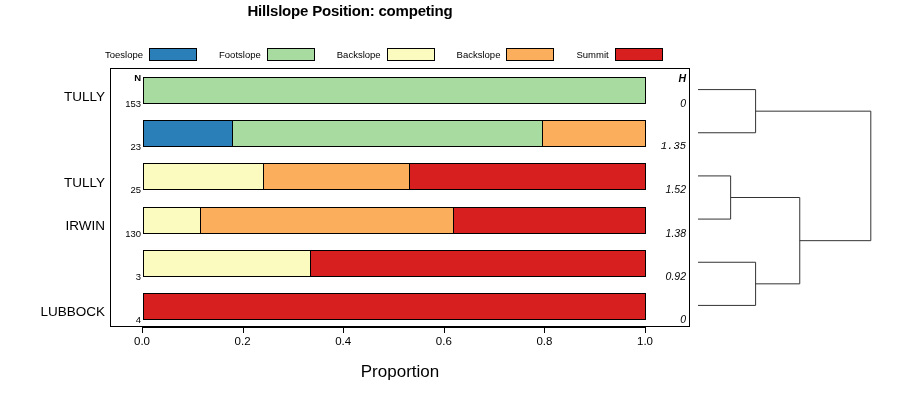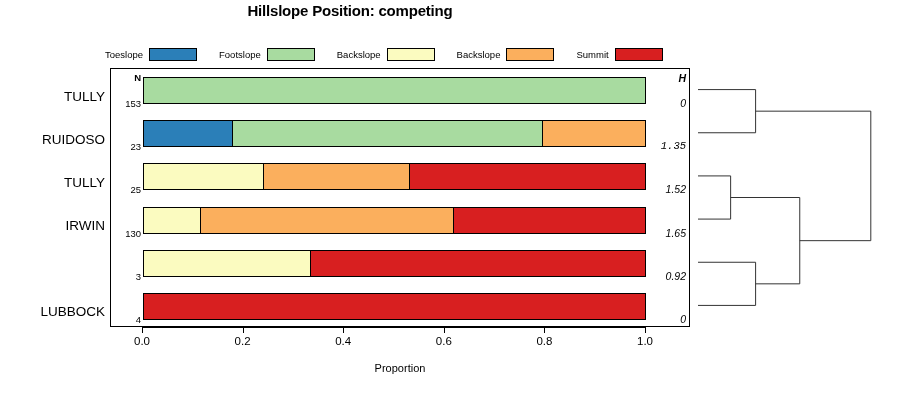--- a/index.html
+++ b/index.html
@@ -228,7 +228,6 @@
 
 <div id="row-labels">
     <div class="row-label" style="top: 12.5833px;">TULLY</div>
-    <div class="row-label" style="top: 55.75px;">RUIDOSO</div>
     <div class="row-label" style="top: 98.9167px;">TULLY</div>
     <div class="row-label" style="top: 142.083px;">IRWIN</div>
     <div class="row-label" style="top: 228.417px;">LUBBOCK</div>

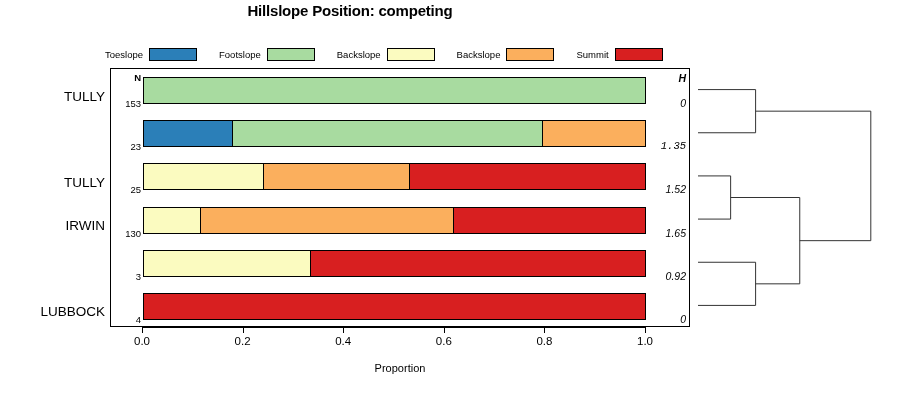--- a/index.html
+++ b/index.html
@@ -268,7 +268,7 @@
         <div class="seg" style="width: 38.2%; background: rgb(216, 31, 32);"></div>
       </div>
       <div class="n-value" style="top: 29.1667px;">130</div>
-      <div class="h-value" style="top: 28.1667px;">1.65</div>
+      <div class="h-value" style="top: 28.1667px;">1.38</div>
     </div>
     <div class="bar-row" style="top: 172.667px;">
       <div class="bar-track">

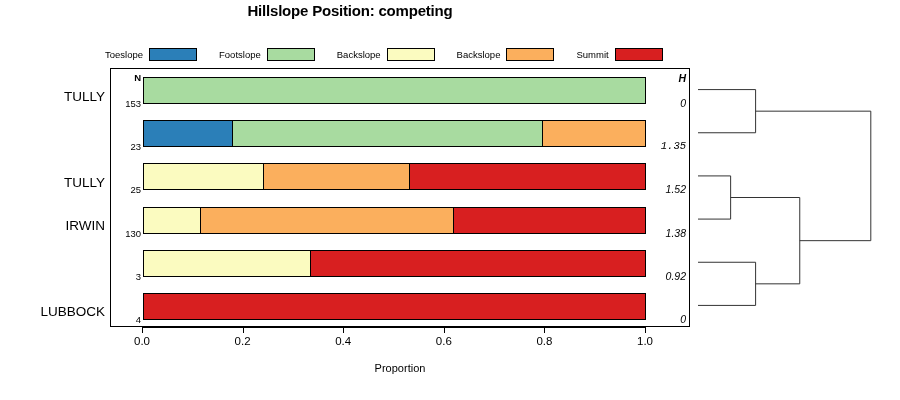--- a/index.html
+++ b/index.html
@@ -186,7 +186,7 @@
     top: 362px;
     width: 580px;
     text-align: center;
-    font-size: 11px;
+    font-size: 17px;
   }
 
   

